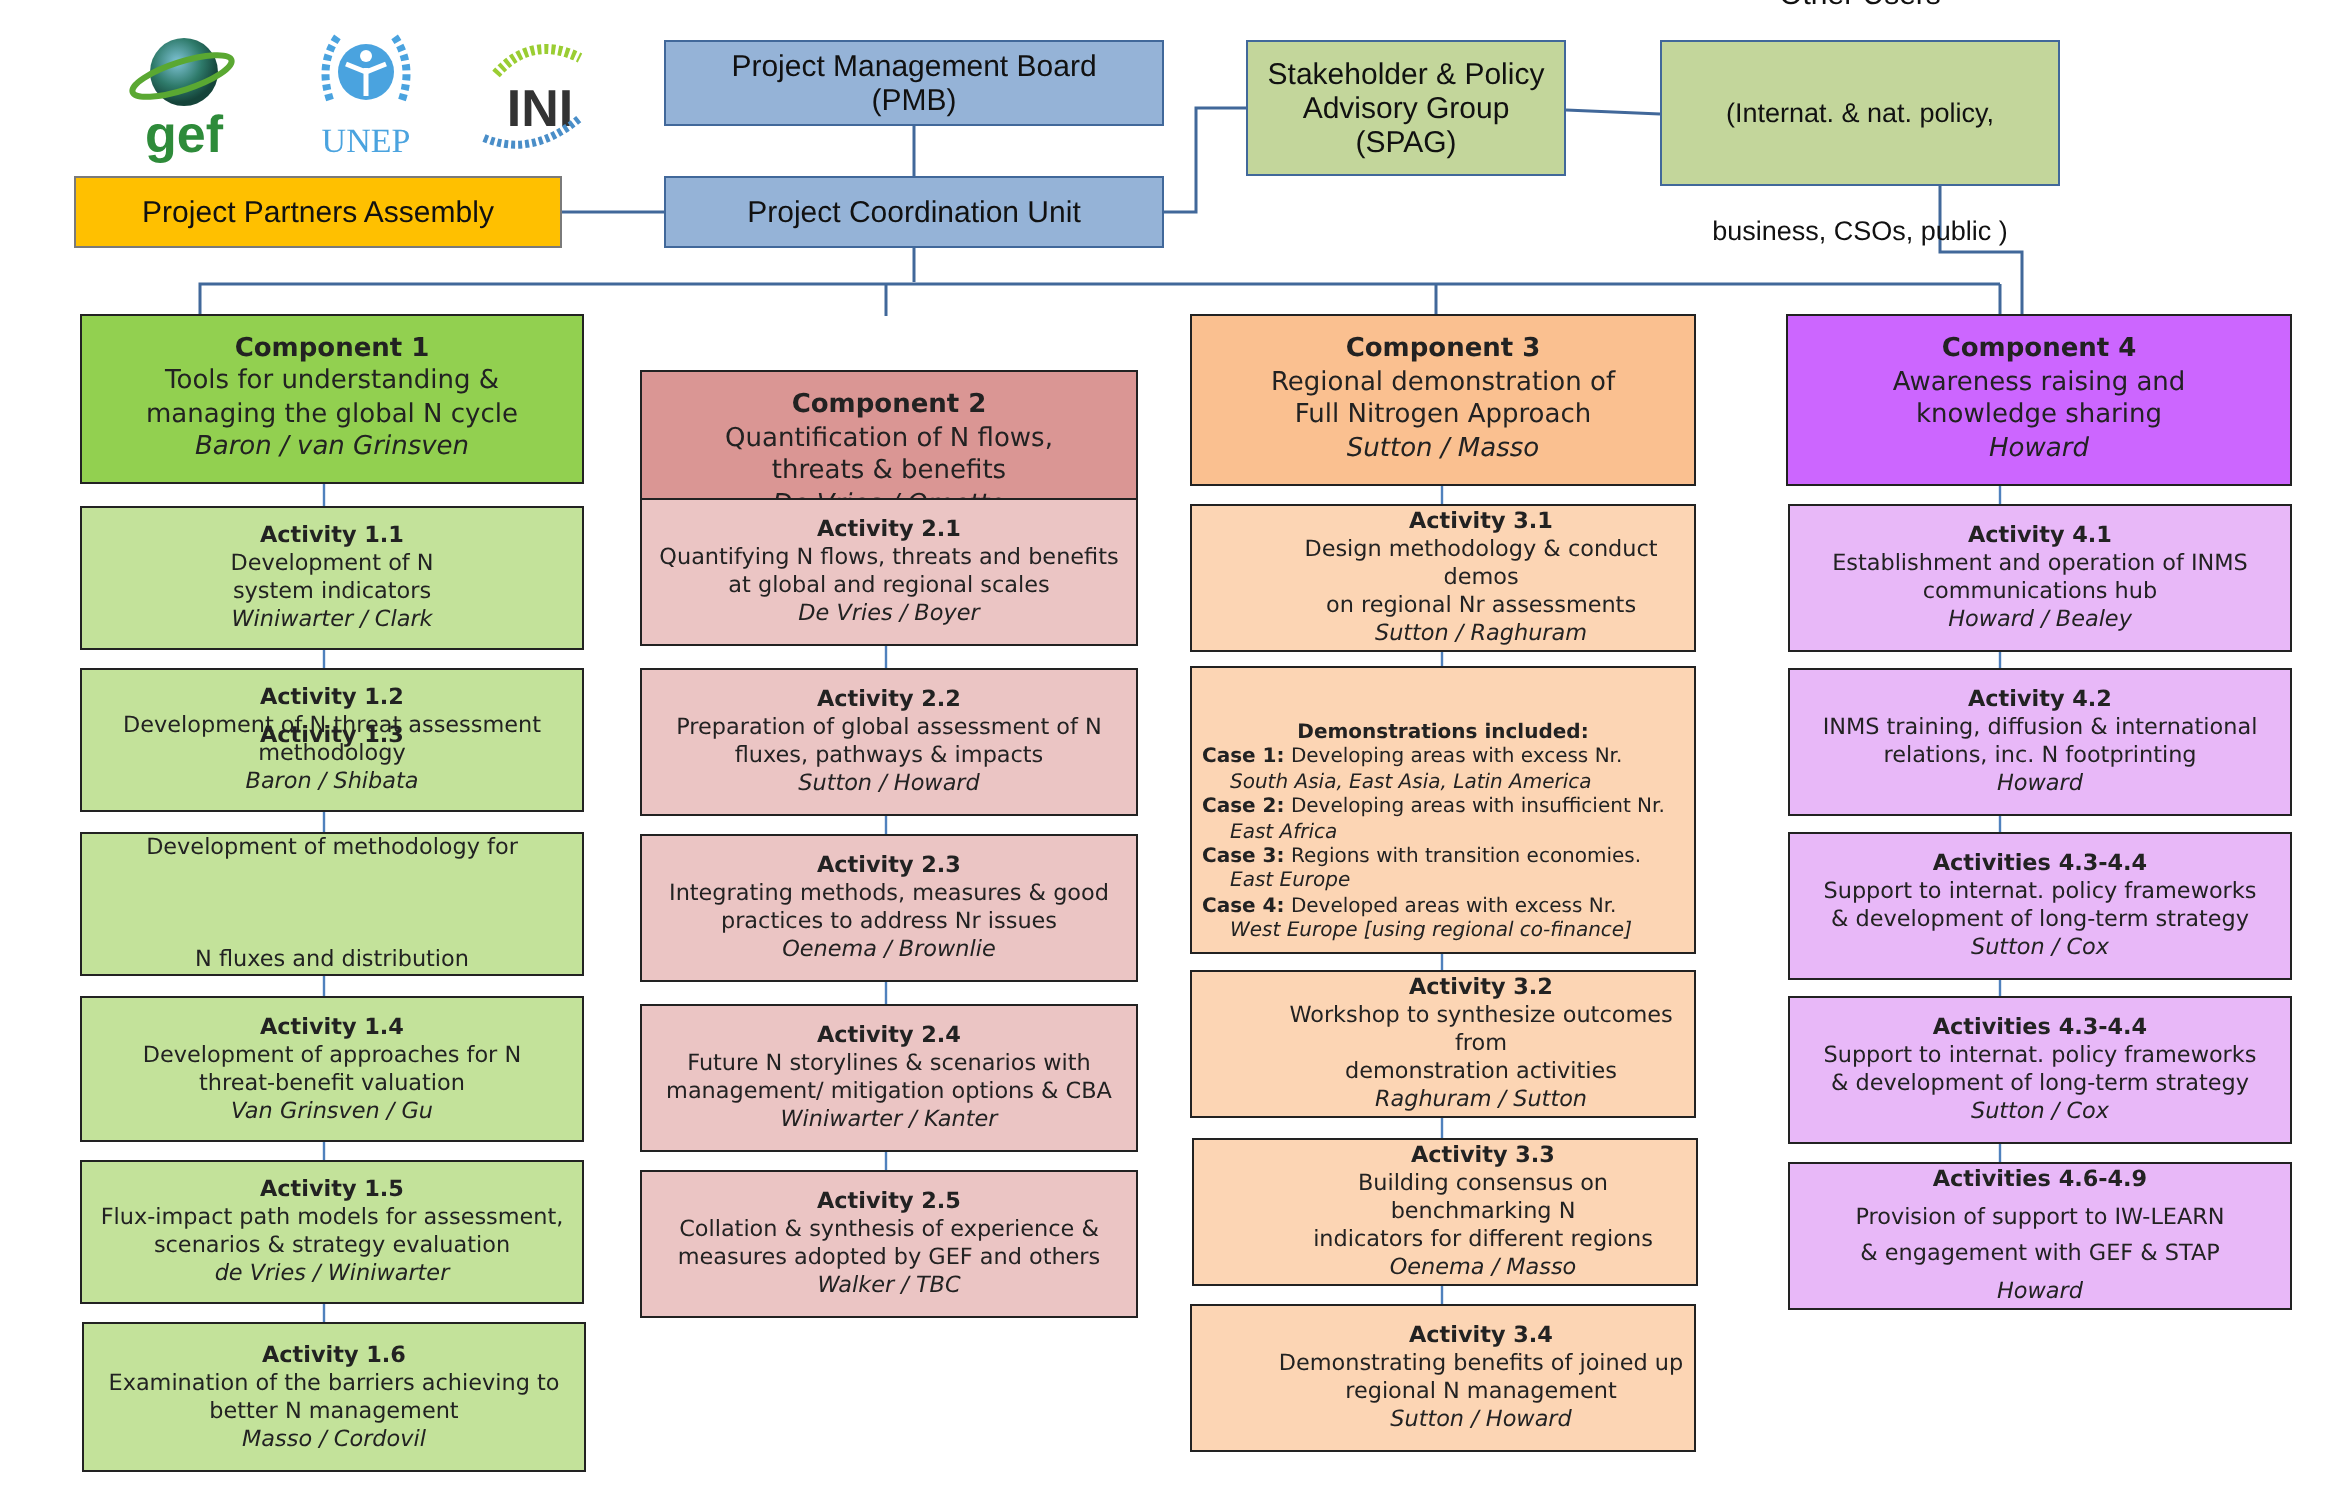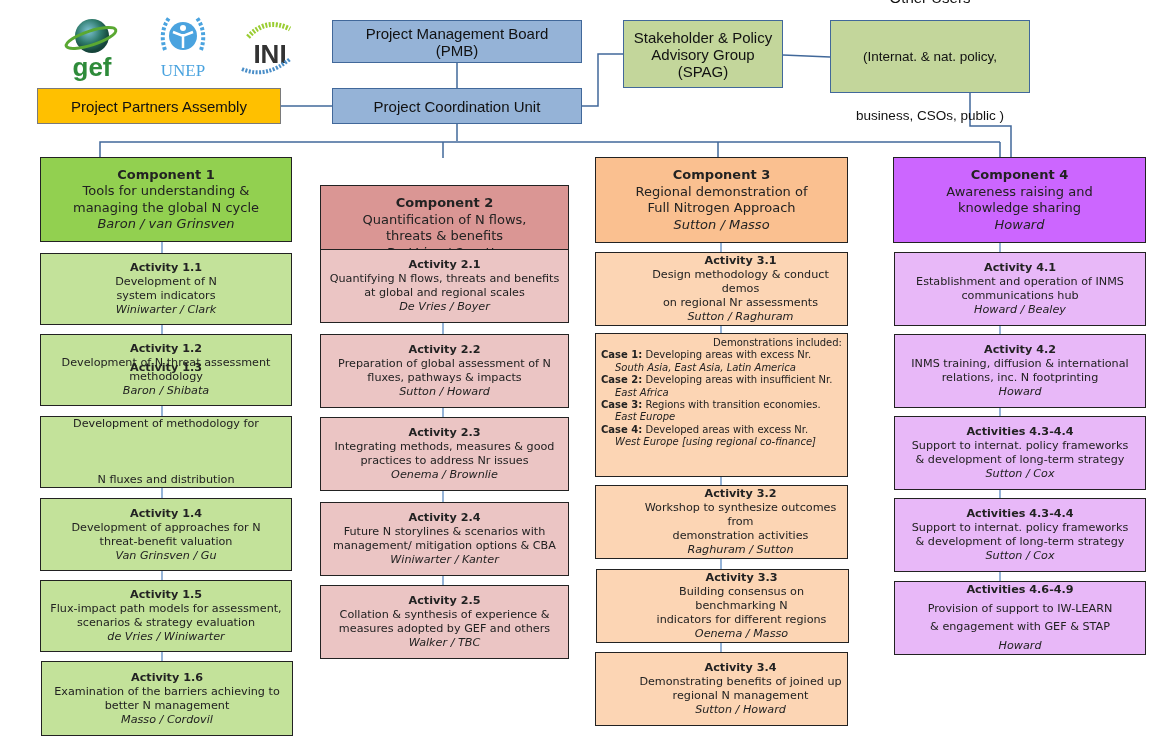--- a/index.html
+++ b/index.html
@@ -27,7 +27,7 @@
   .c4h { background: #cc66ff; } .c4a { background: #e8b8f8; }
   .demo { align-items: stretch; justify-content: flex-start; text-align: left;
           font-size: 10px; line-height: 12.4px; padding: 3px 5px; }
-  .demo .head { text-align: right; font-weight: normal; }
+  .demo .head { text-align: center; font-weight: bold; margin-top: 24px; }
   .demo .case b { font-weight: bold; }
   .demo .region { font-style: italic; padding-left: 14px; }
   svg.lines { position: absolute; left: 0; top: 0; }

